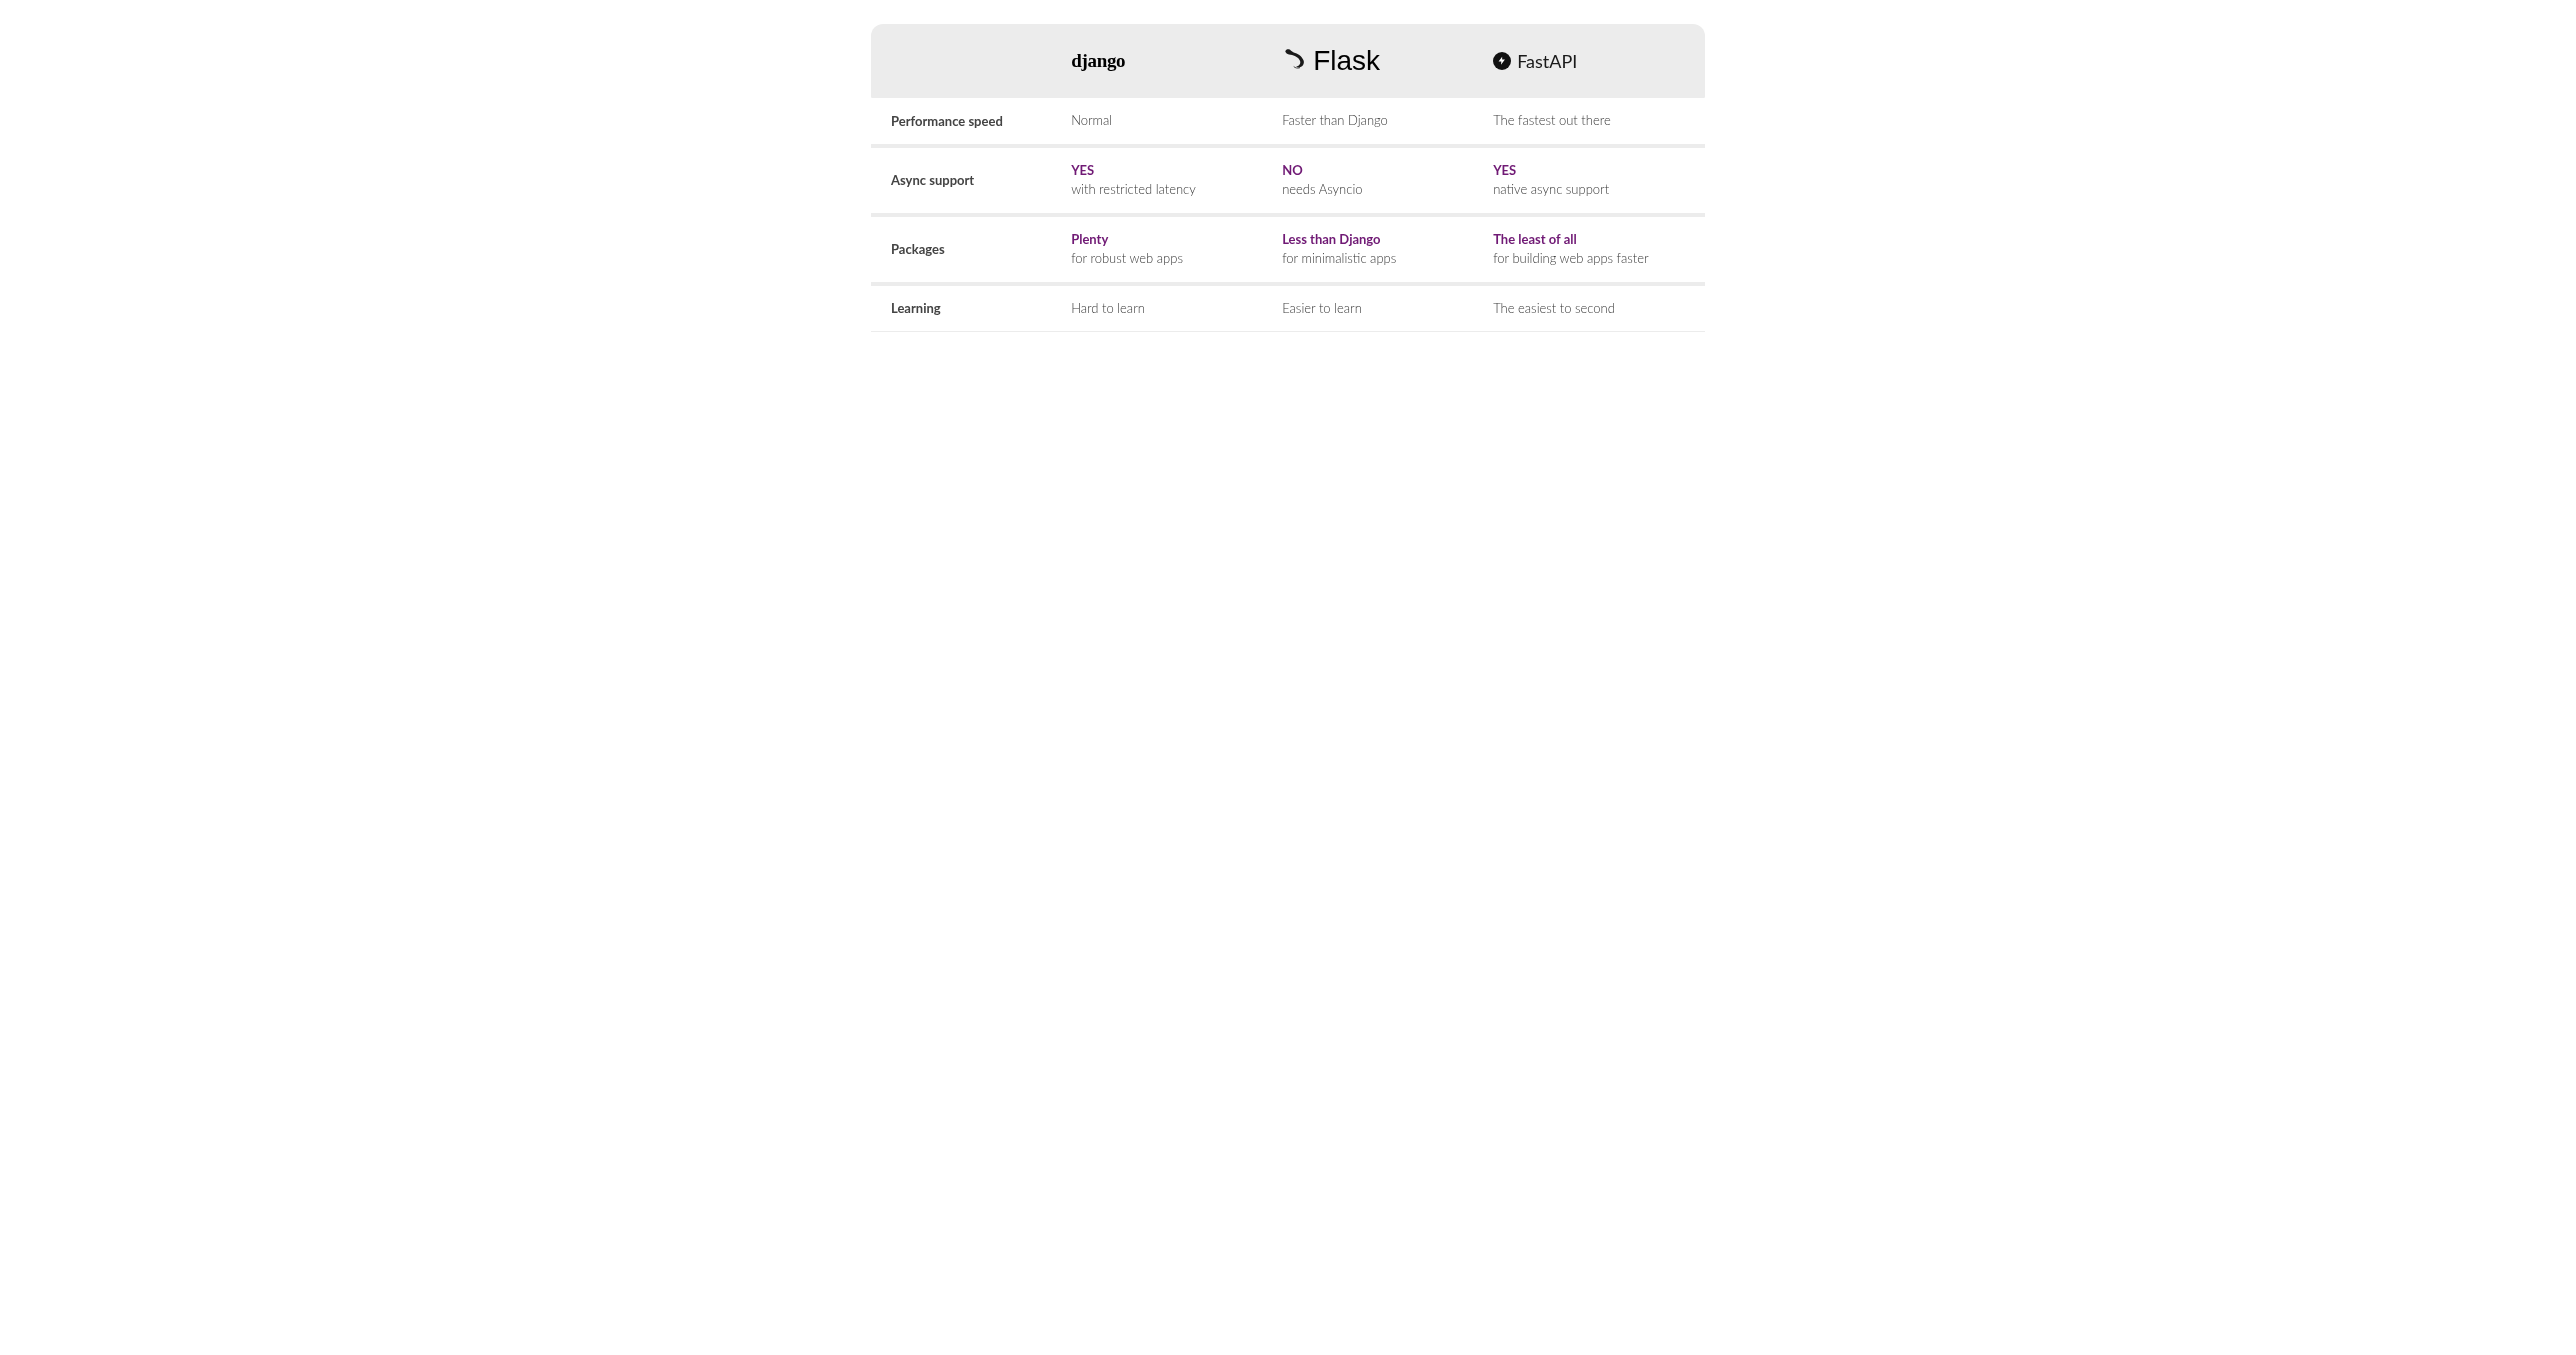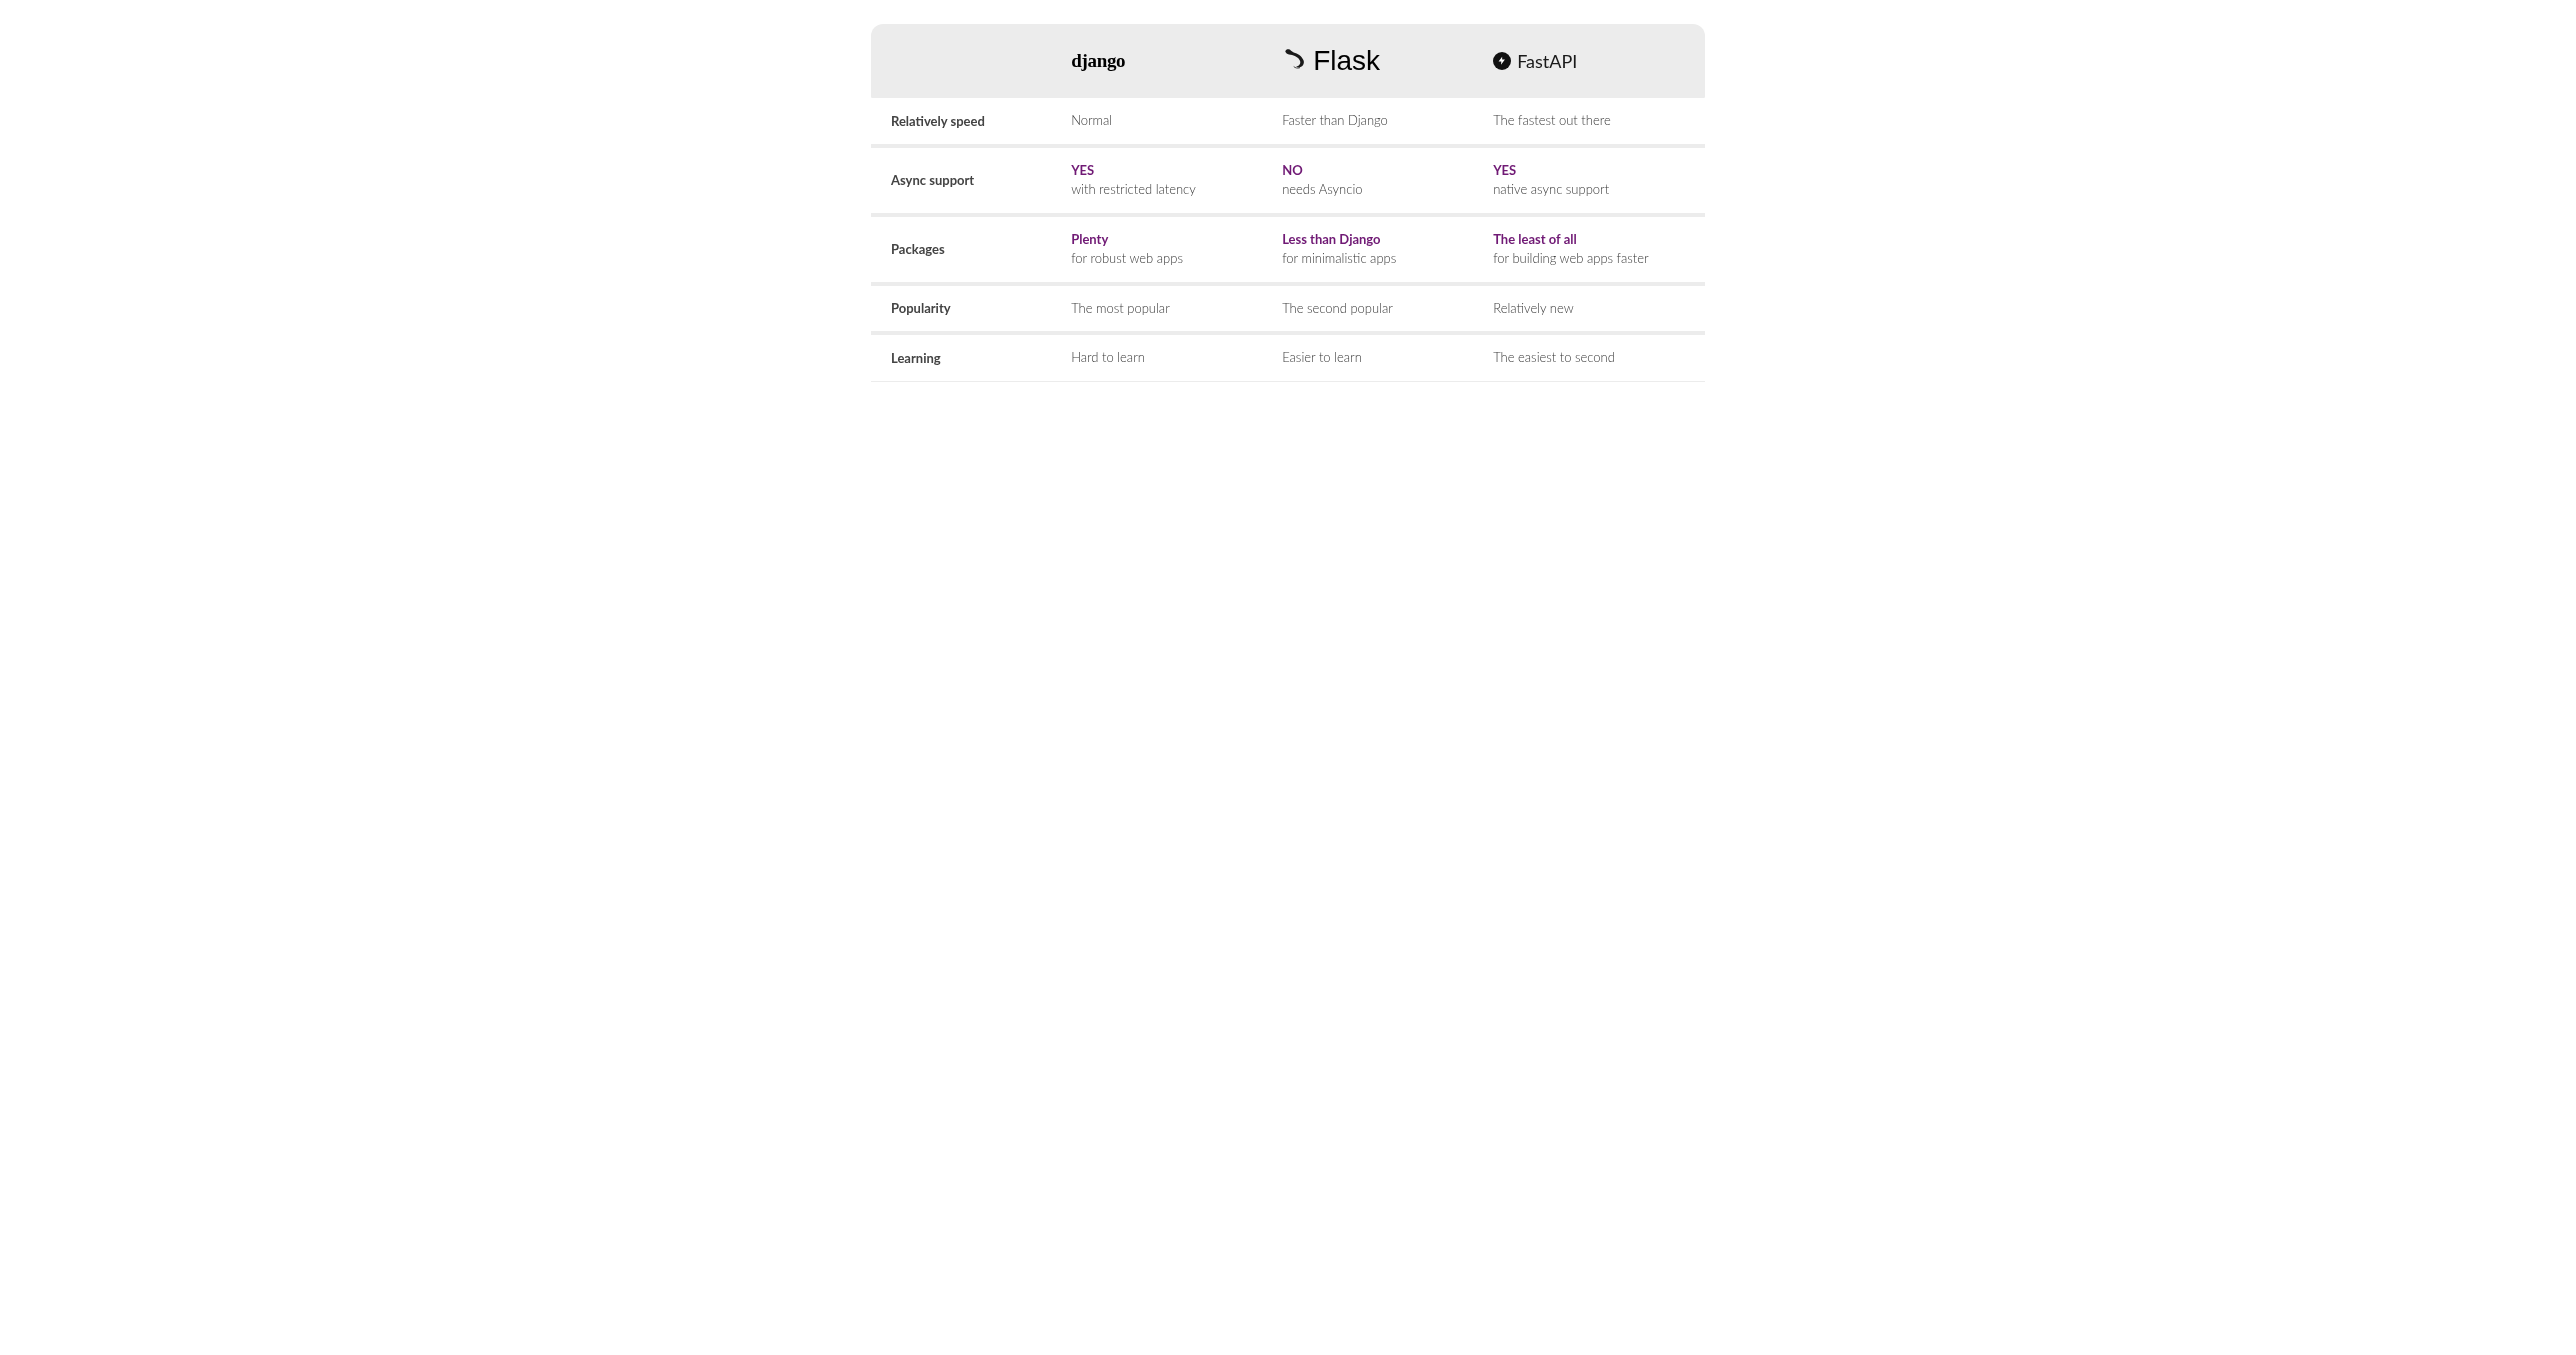--- a/index.html
+++ b/index.html
@@ -119,7 +119,7 @@
   </div>
 
   <div class="row">
-    <div class="label-cell">Relatively speed</div>
+    <div class="label-cell">Performance speed</div>
     <div class="value-cell">
       
       <span>Normal</span>

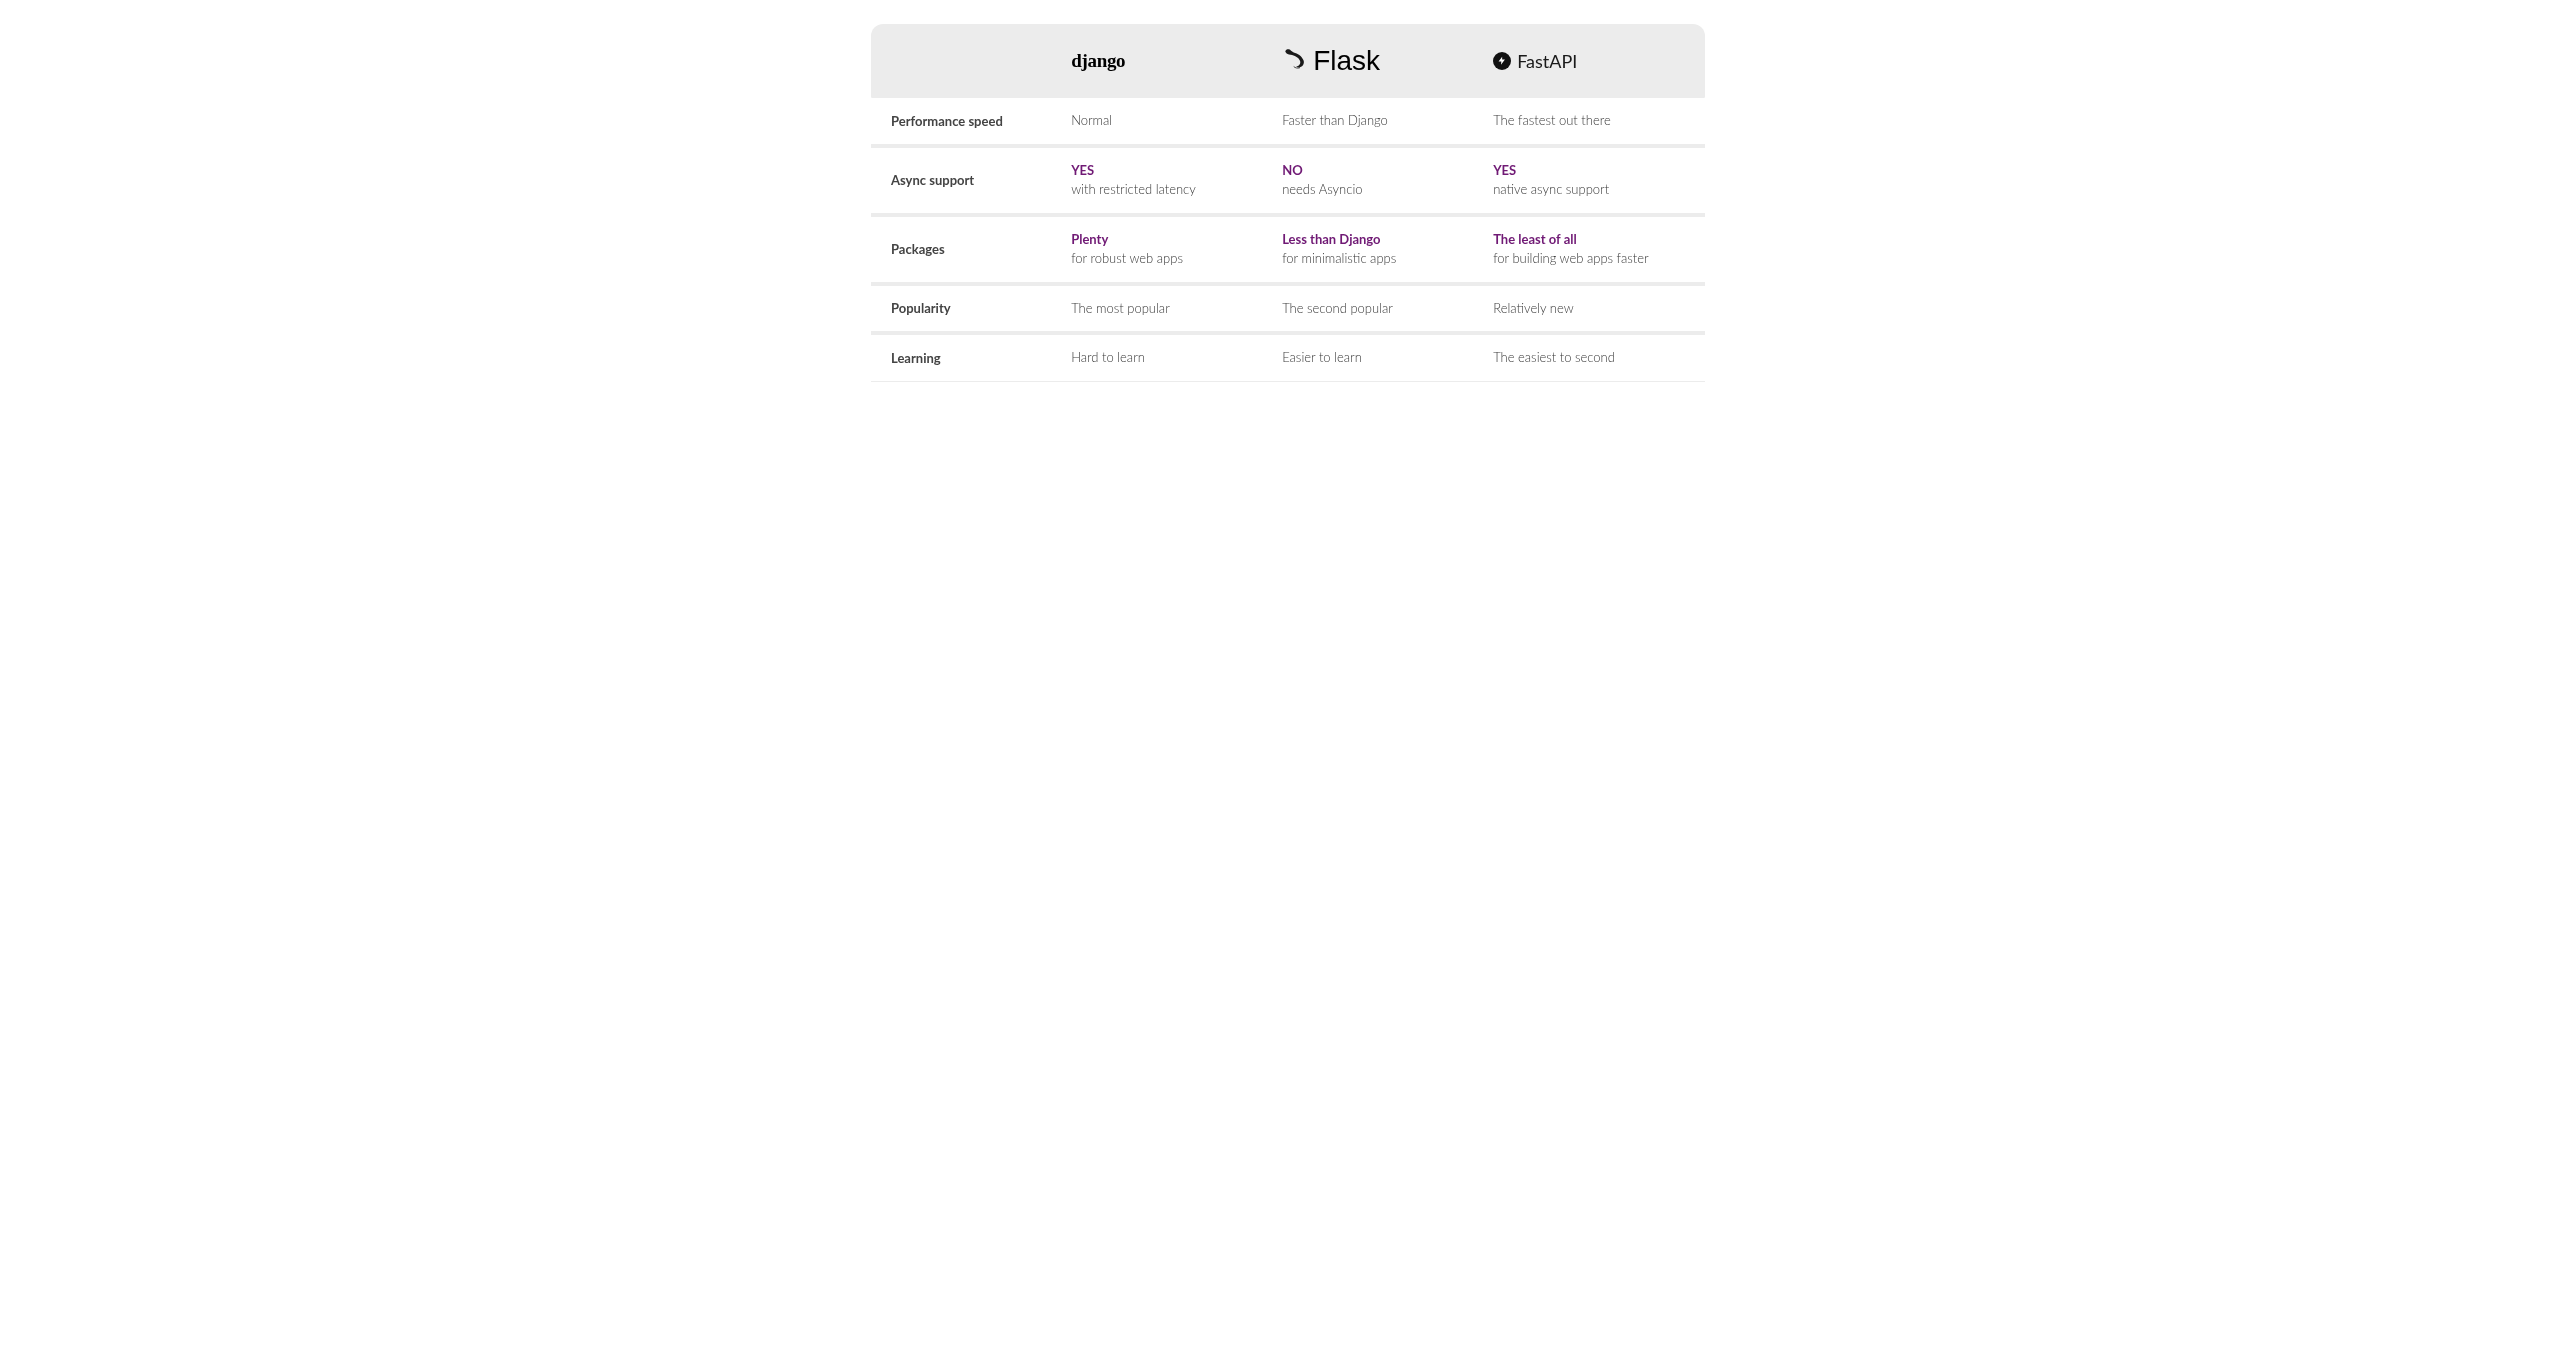--- a/index.html
+++ b/index.html
@@ -166,21 +166,6 @@
     </div>
   </div>
 
-  <div class="row">
-    <div class="label-cell">Popularity</div>
-    <div class="value-cell">
-      
-      <span>The most popular</span>
-    </div>
-    <div class="value-cell">
-      
-      <span>The second popular</span>
-    </div>
-    <div class="value-cell">
-      
-      <span>Relatively new</span>
-    </div>
-  </div>
 
   <div class="row">
     <div class="label-cell">Learning</div>

